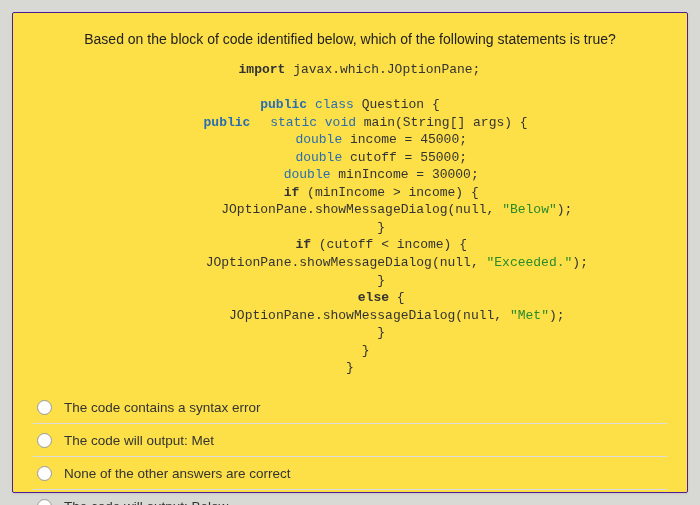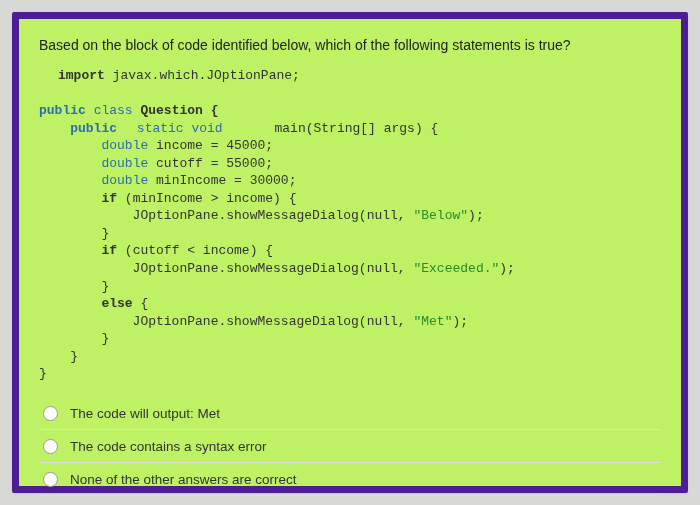--- a/index.html
+++ b/index.html
@@ -12,15 +12,16 @@
     overflow: hidden;
   }
   .card {
-    background: #bef264;
+    background: #fde047;
     margin: 12px;
     padding: 18px 20px 10px 20px;
-    border: 7px solid #4c1d95;
+    border: 1px solid #4c1d95;
     border-radius: 2px;
     box-shadow: 0 1px 2px rgba(0,0,0,0.08);
     box-sizing: border-box;
     width: 676px;
     height: 481px;
+    text-align: center;
   }
   .question-text {
     font-size: 14px;

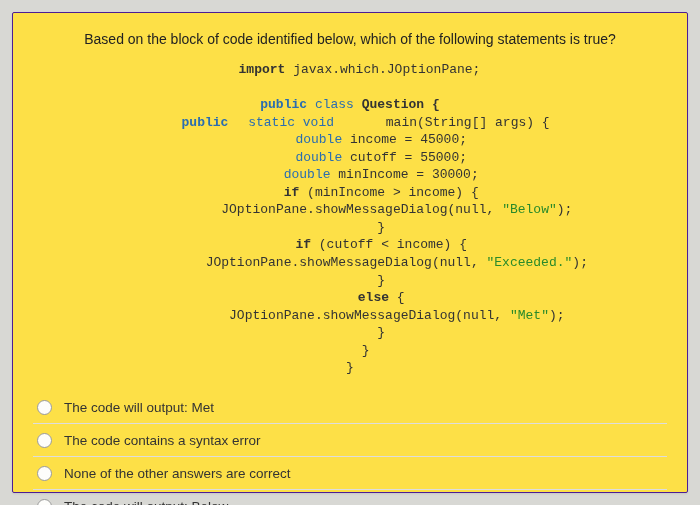--- a/index.html
+++ b/index.html
@@ -43,7 +43,7 @@
   .kw-void   { color: #2a6db0; font-weight: normal; }
   .kw-type   { color: #2a6db0; font-weight: normal; }
   .kw-ctrl   { color: #333; font-weight: bold; }
-  .classname { color: #333; font-weight: bold; }
+  .classname { color: #333; font-weight: normal; }
   .method    { color: #333; padding-left: 44px; }
   .string    { color: #2a8a2a; }
   .options {

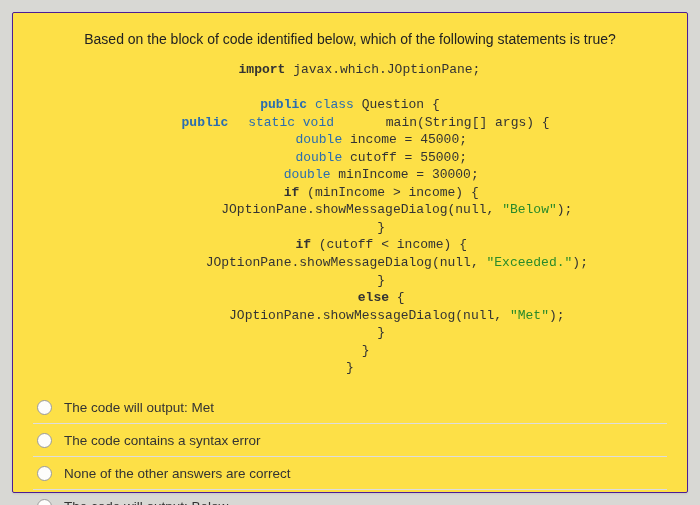--- a/index.html
+++ b/index.html
@@ -44,7 +44,7 @@
   .kw-type   { color: #2a6db0; font-weight: normal; }
   .kw-ctrl   { color: #333; font-weight: bold; }
   .classname { color: #333; font-weight: normal; }
-  .method    { color: #333; padding-left: 44px; }
+  .method    { color: #333; }
   .string    { color: #2a8a2a; }
   .options {
     margin-top: 6px;

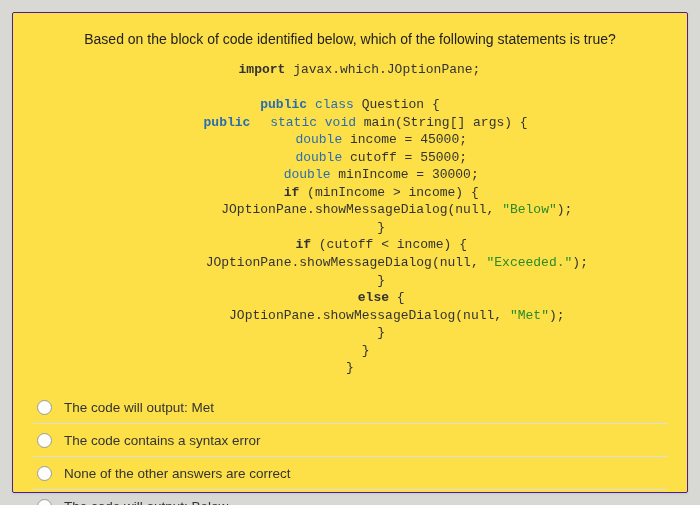--- a/index.html
+++ b/index.html
@@ -99,11 +99,11 @@
   <div class="options">
     <div class="option-row">
       <span class="radio"></span>
-      <span>The code will output: Met</span>
+      <span>The code contains a syntax error</span>
     </div>
     <div class="option-row">
       <span class="radio"></span>
-      <span>The code contains a syntax error</span>
+      <span>The code will output: Met</span>
     </div>
     <div class="option-row">
       <span class="radio"></span>

